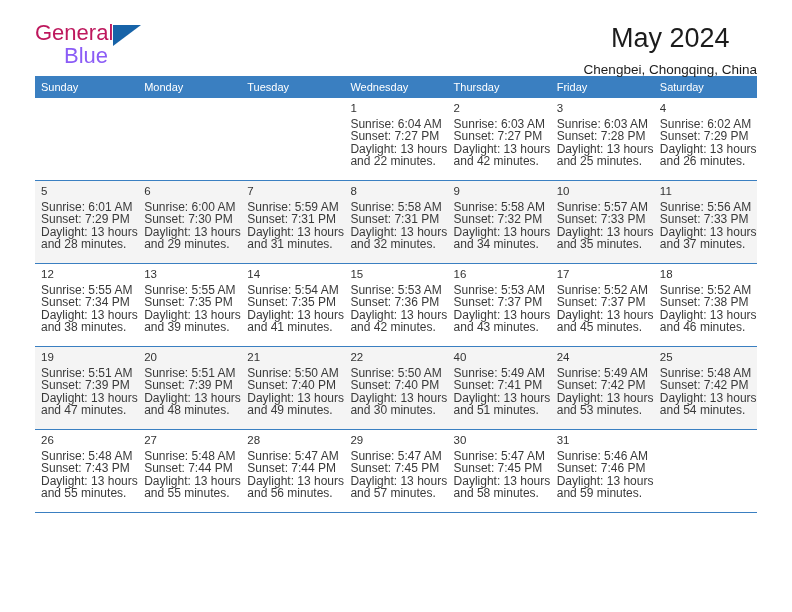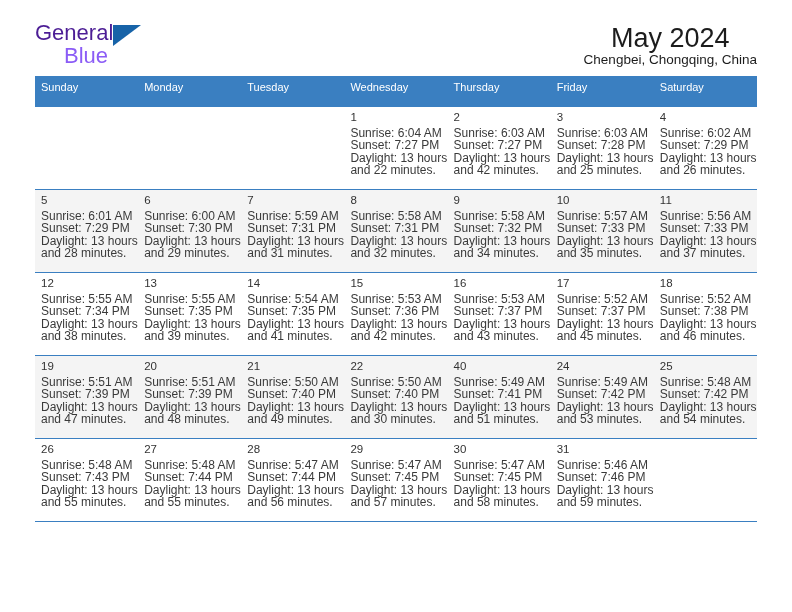--- a/index.html
+++ b/index.html
@@ -39,7 +39,7 @@
   }
   .logo-general {
     font-size: 22px;
-    color: #4c1d95;
+    color: #be185d;
     letter-spacing: 0px;
     display: block;
   }

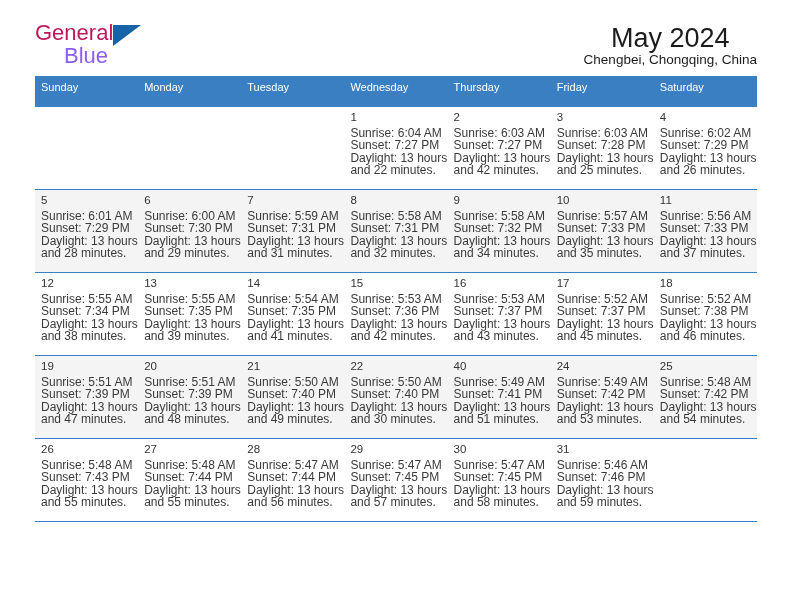--- a/index.html
+++ b/index.html
@@ -73,6 +73,7 @@
   .location {
     font-size: 13.5px;
     color: #1c1c1c;
+    margin-top: 10px;
   }
 
   

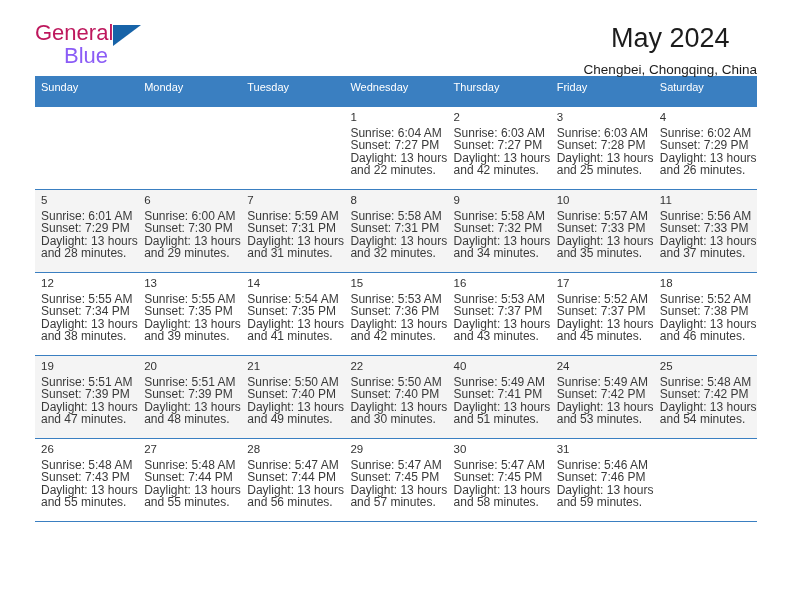--- a/index.html
+++ b/index.html
@@ -89,7 +89,7 @@
     font-size: 11px;
     font-weight: normal;
     text-align: left;
-    padding: 5px 0 14px 6px;
+    padding: 5px 0 5px 6px;
     height: 11px;
     border: none;
   }

